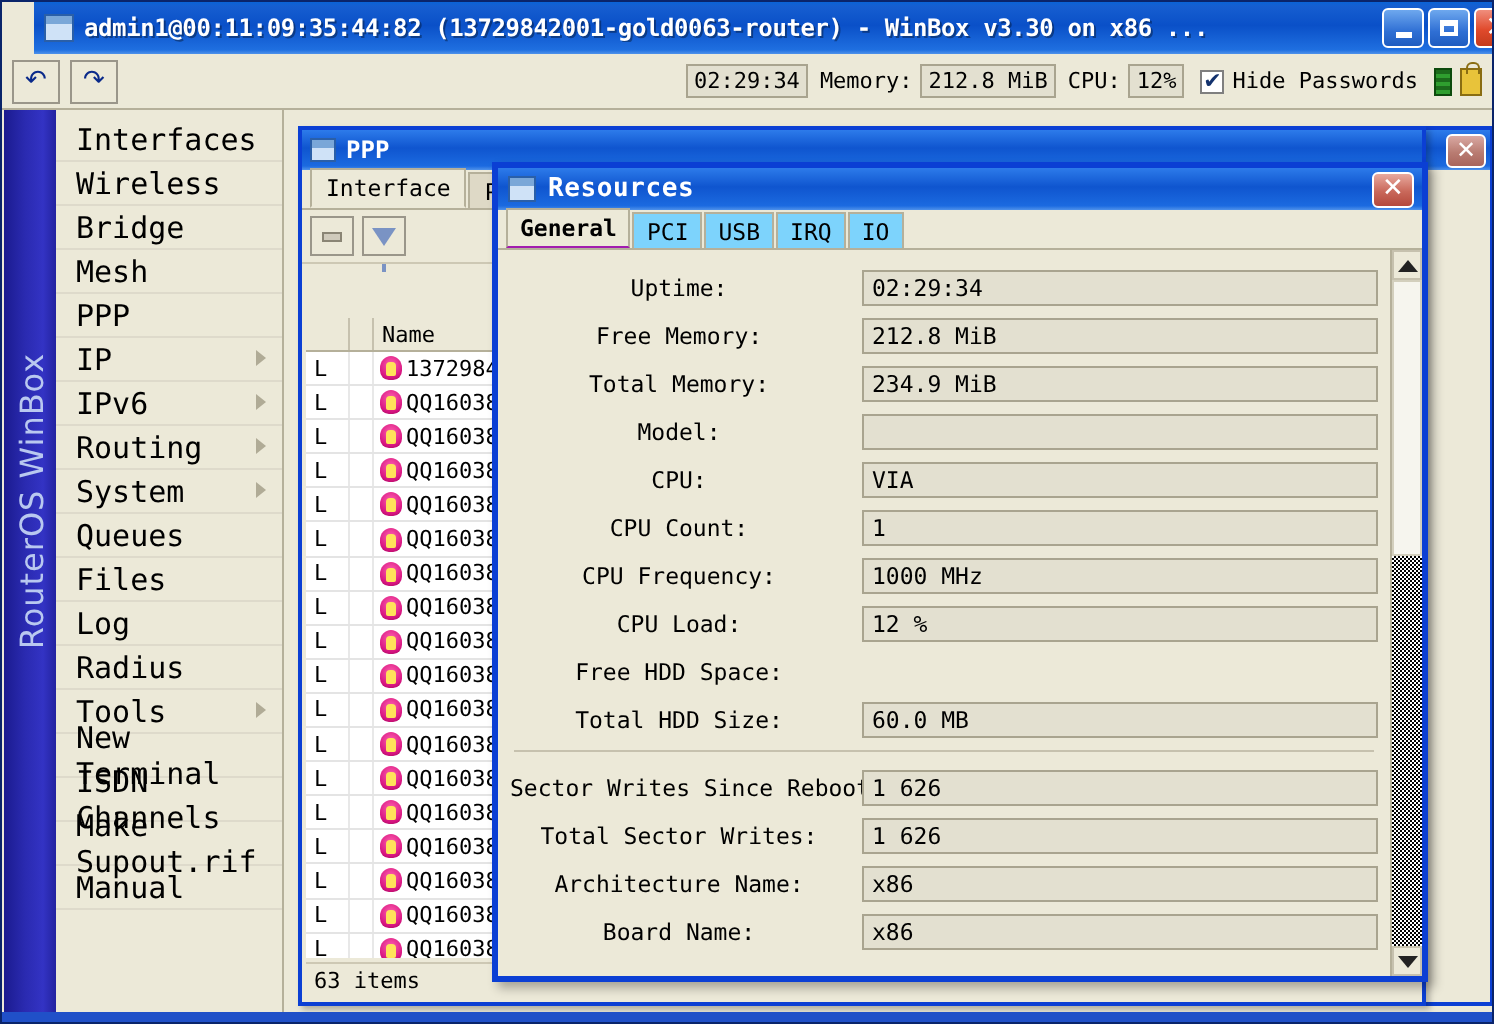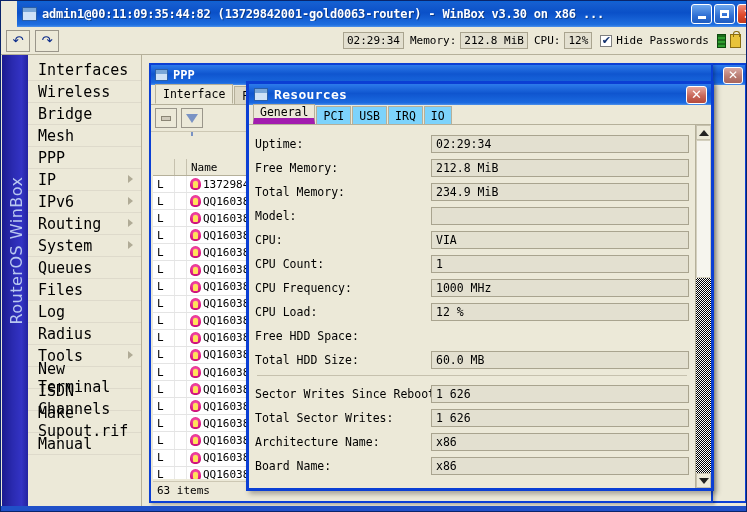--- a/index.html
+++ b/index.html
@@ -372,7 +372,7 @@
     margin-right: 1px;
     box-sizing: border-box;
   }
-  .res-tab.active { background: #ece9d8; height: 20px; border-bottom: 6px solid #a21caf; font-weight: normal; }
+  .res-tab.active { background: #ece9d8; height: 20px; border-bottom: 1px solid #a21caf; font-weight: bold; }
   .res-form {
     position: absolute; left: 0; right: 16px; top: 41px; bottom: 0;
     padding: 7px 6px 0 6px;

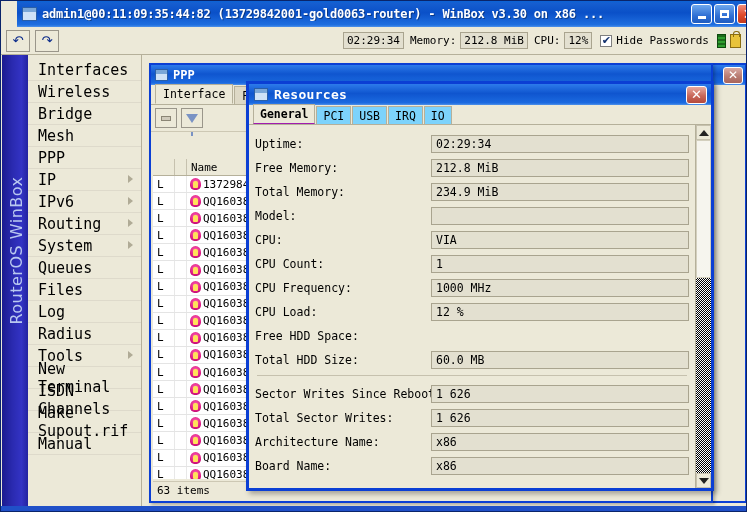--- a/index.html
+++ b/index.html
@@ -381,7 +381,7 @@
   }
   .frow { display: flex; align-items: center; height: 24px; }
   .flabel {
-    width: 176px; text-align: left;
+    width: 176px; text-align: center;
     font-size: 11.5px; color: #000;
     padding-right: 7px;
     box-sizing: border-box;

